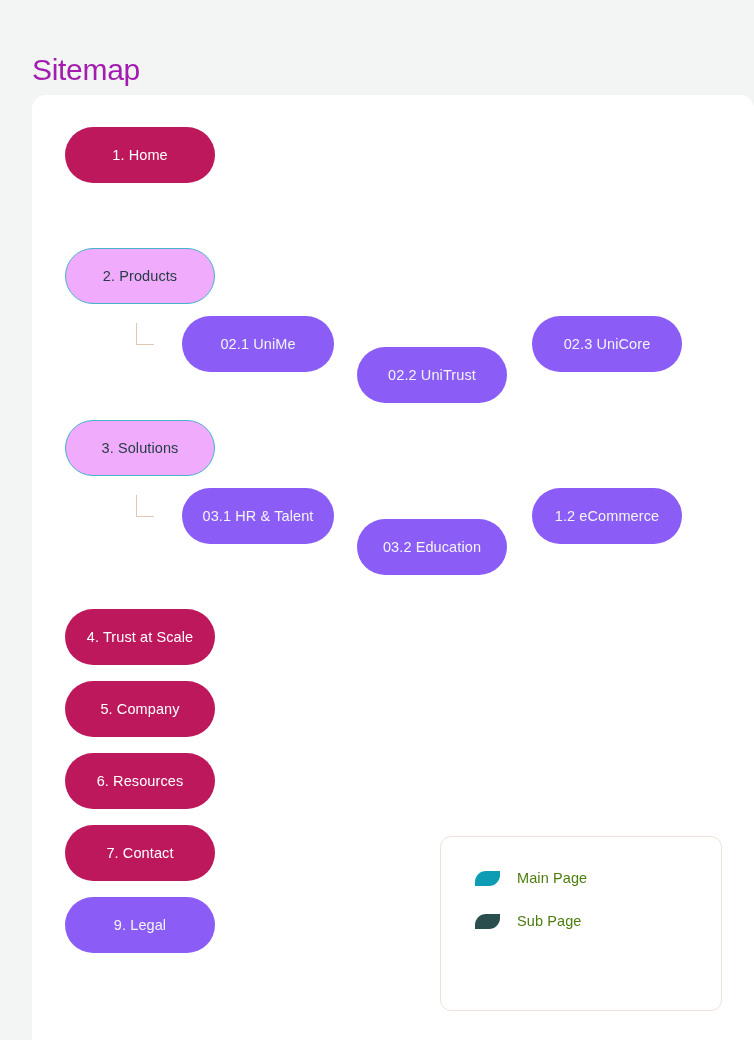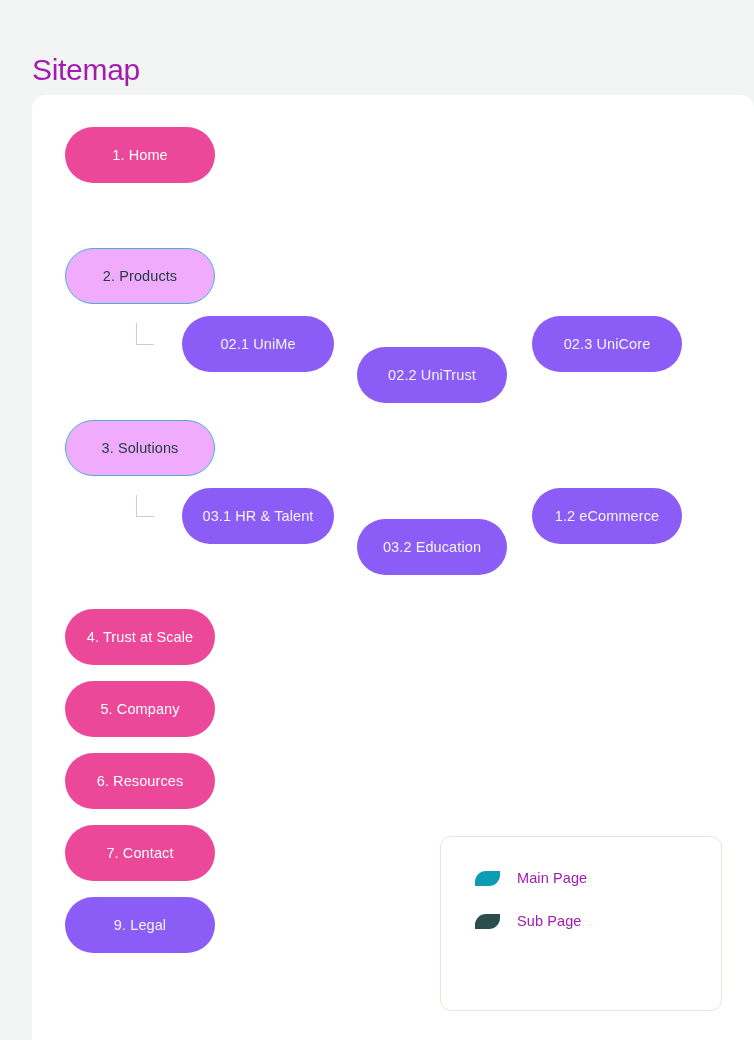--- a/index.html
+++ b/index.html
@@ -54,7 +54,7 @@
     padding: 0 18px;
   }
   .pill.main {
-    background: #ec4899;
+    background: #be185d;
     color: #ffffff;
   }
   .pill.sub {

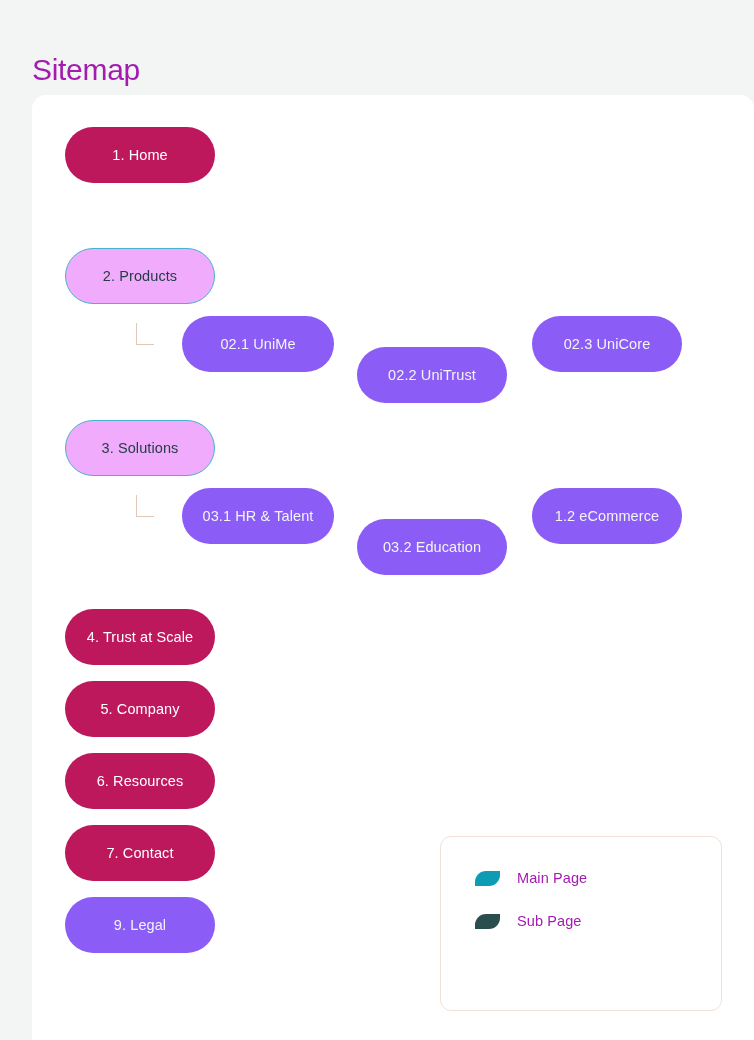--- a/index.html
+++ b/index.html
@@ -119,7 +119,7 @@
   .swatch.sw-parent { background: #ffffff; border: 1.4px solid #3fb6d2; }
   .legend-label {
     font-size: 14.5px;
-    color: #a21caf;
+    color: #4d7c0f;
     letter-spacing: 0.1px;
     white-space: nowrap;
   }

